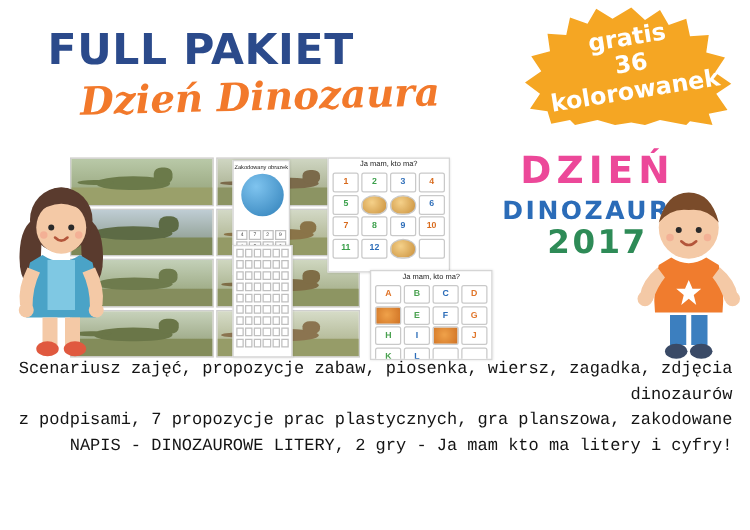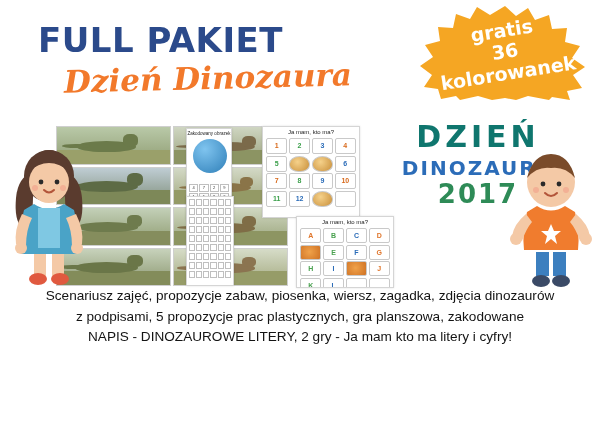--- a/index.html
+++ b/index.html
@@ -220,7 +220,7 @@
   }
   .dz-line1 {
     font-size: 30px;
-    color: #0f766e;
+    color: #ec4899;
     letter-spacing: 4px;
     line-height: 1;
   }

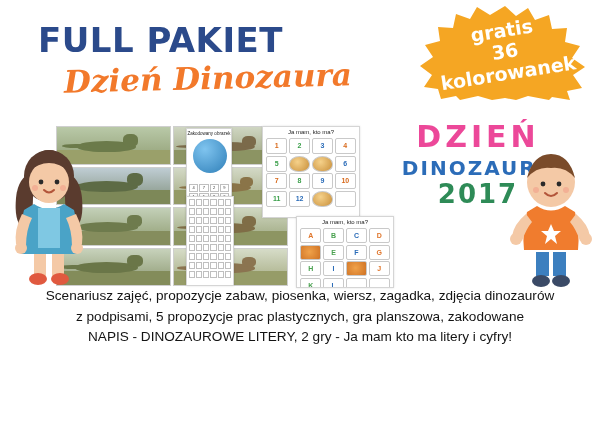--- a/index.html
+++ b/index.html
@@ -253,8 +253,8 @@
     left: 14px;
     top: 286px;
     width: 572px;
-    text-align: center;
-    font-family: Liberation Sans, sans-serif;
+    text-align: right;
+    font-family: Liberation Mono, monospace;
     font-size: 13.6px;
     line-height: 1.52;
     color: #141414;

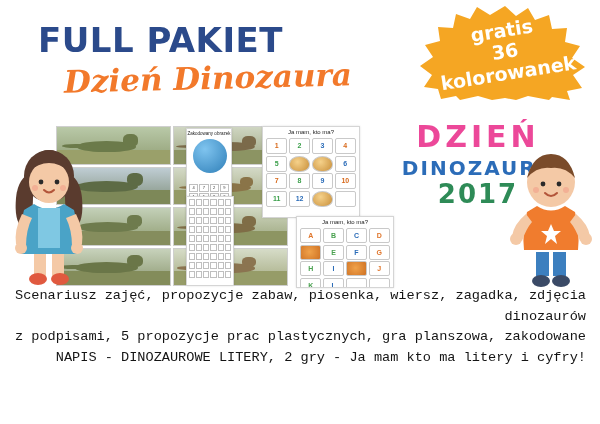--- a/index.html
+++ b/index.html
@@ -516,7 +516,7 @@
 
   <div class="desc">
     <p>Scenariusz zajęć, propozycje zabaw, piosenka, wiersz, zagadka, zdjęcia dinozaurów</p>
-    <p>z podpisami, 5 propozycje prac plastycznych, gra planszowa, zakodowane</p>
+    <p>z podpisami, 7 propozycje prac plastycznych, gra planszowa, zakodowane</p>
     <p>NAPIS - DINOZAUROWE LITERY, 2 gry - Ja mam kto ma litery i cyfry!</p>
   </div>
 

